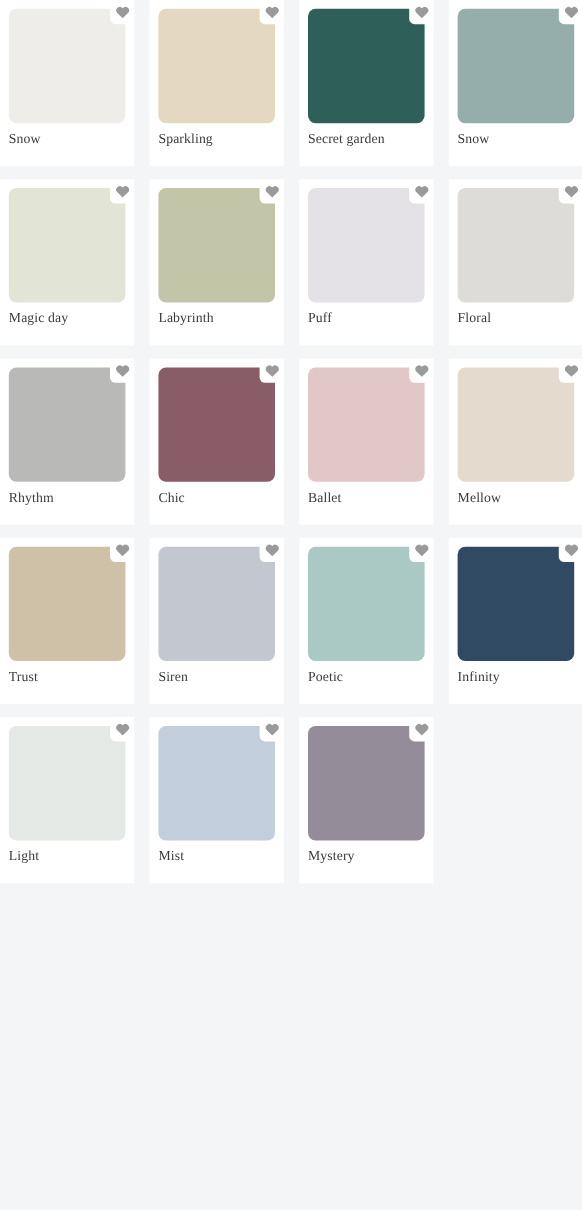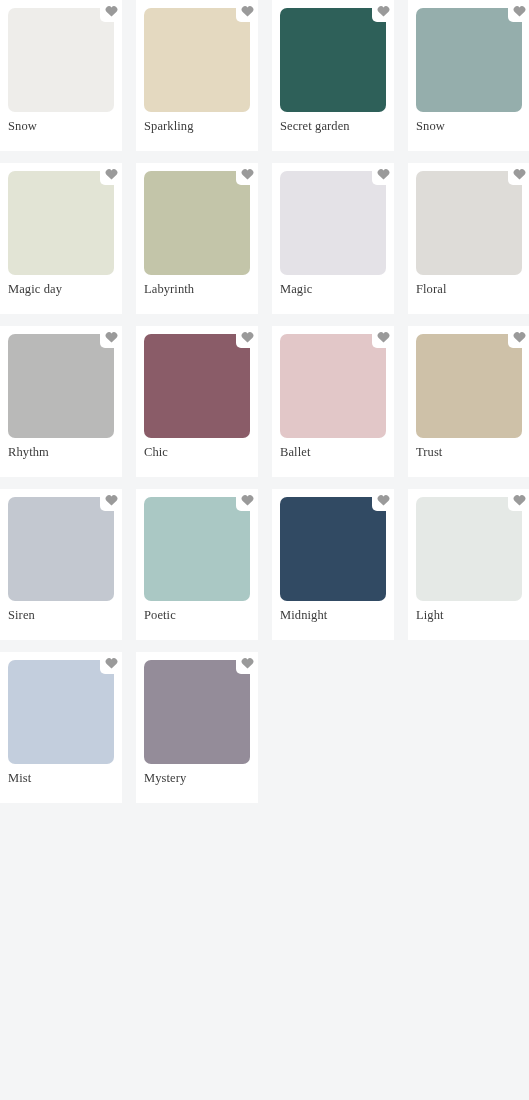--- a/index.html
+++ b/index.html
@@ -160,7 +160,7 @@
           </span>
         </button>
       </div>
-      <div class="swatch-label">Magic</div>
+      <div class="swatch-label">Puff</div>
     </div>
     <div class="swatch-card">
       <div class="swatch-color" style="background: rgb(222, 220, 216);">

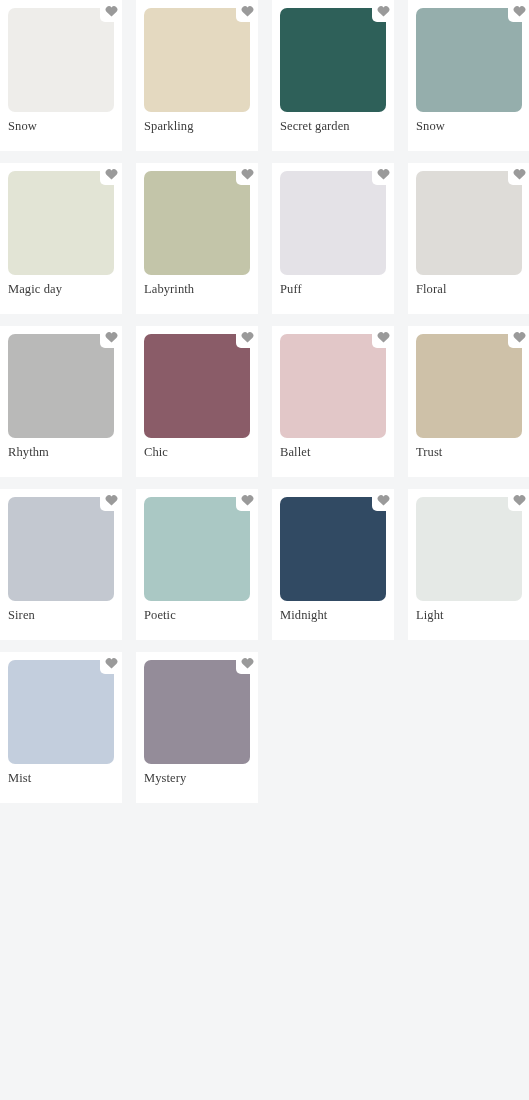--- a/index.html
+++ b/index.html
@@ -211,6 +211,18 @@
       <div class="swatch-label">Ballet</div>
     </div>
     <div class="swatch-card">
+      <div class="swatch-color" style="background: rgb(228, 218, 206);">
+        <button class="fav-badge" type="button" title="Add Mellow to favourites" style="border: none; cursor: pointer; padding: 0px;">
+          <span>
+            <svg width="13" height="12" viewBox="0 0 24 22" aria-hidden="true">
+              <path d="M12 21.3 2.6 12.2A6.1 6.1 0 0 1 12 4.4a6.1 6.1 0 0 1 9.4 7.8L12 21.3z" fill="#9a9a9a"></path>
+            </svg>
+          </span>
+        </button>
+      </div>
+      <div class="swatch-label">Mellow</div>
+    </div>
+    <div class="swatch-card">
       <div class="swatch-color" style="background: rgb(206, 193, 168);">
         <button class="fav-badge" type="button" title="Add Trust to favourites" style="border: none; cursor: pointer; padding: 0px;">
           <span>

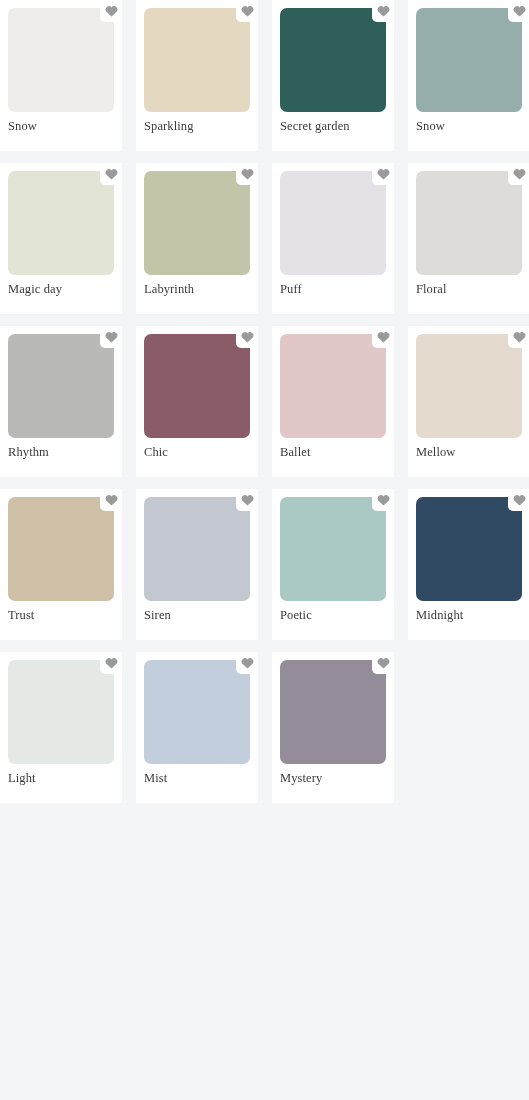--- a/index.html
+++ b/index.html
@@ -268,7 +268,7 @@
           </span>
         </button>
       </div>
-      <div class="swatch-label">Midnight</div>
+      <div class="swatch-label">Infinity</div>
     </div>
     <div class="swatch-card">
       <div class="swatch-color" style="background: rgb(229, 233, 230);">

